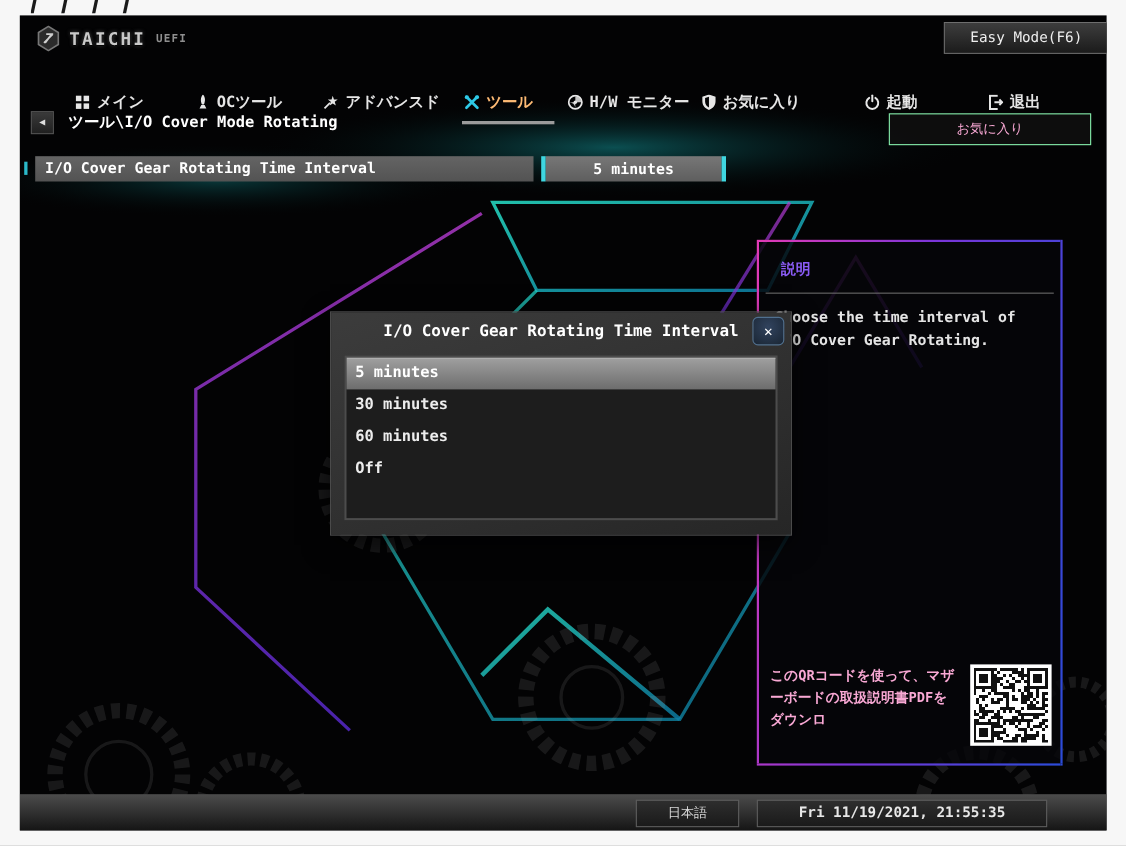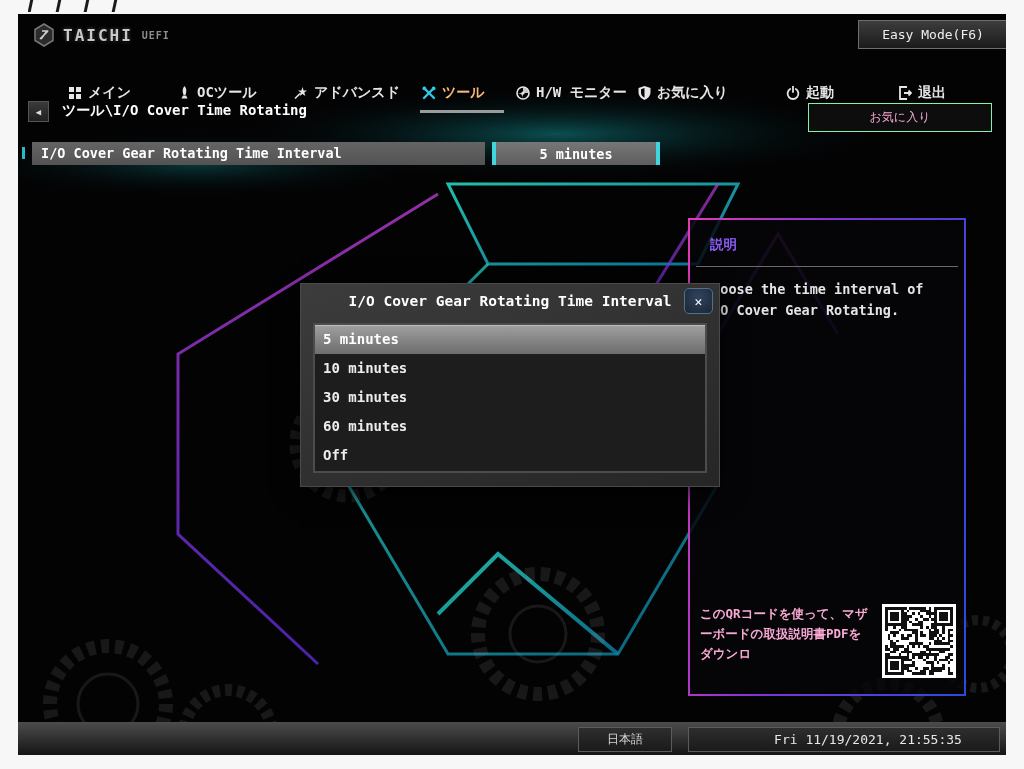--- a/index.html
+++ b/index.html
@@ -207,7 +207,7 @@
   </div>
 
   <div class="back-btn">◀</div>
-  <div class="crumb">ツール\I/O Cover Time Rotating</div>
+  <div class="crumb">ツール\I/O Cover Mode Rotating</div>
   <div class="fav-btn">お気に入り</div>
 
   <div class="tick"></div>

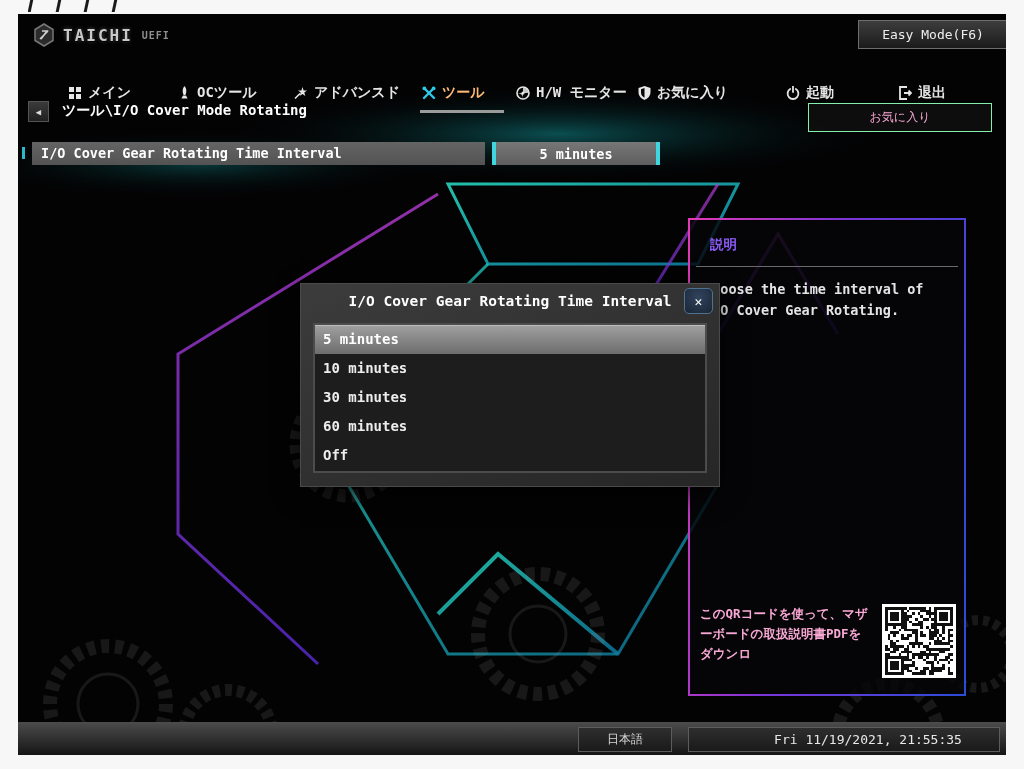--- a/index.html
+++ b/index.html
@@ -568,7 +568,6 @@
     <div class="dialog-close">✕</div>
     <div class="dialog-list">
       <div class="opt selected">5 minutes</div>
-      <div class="opt">10 minutes</div>
       <div class="opt">30 minutes</div>
       <div class="opt">60 minutes</div>
       <div class="opt">Off</div>

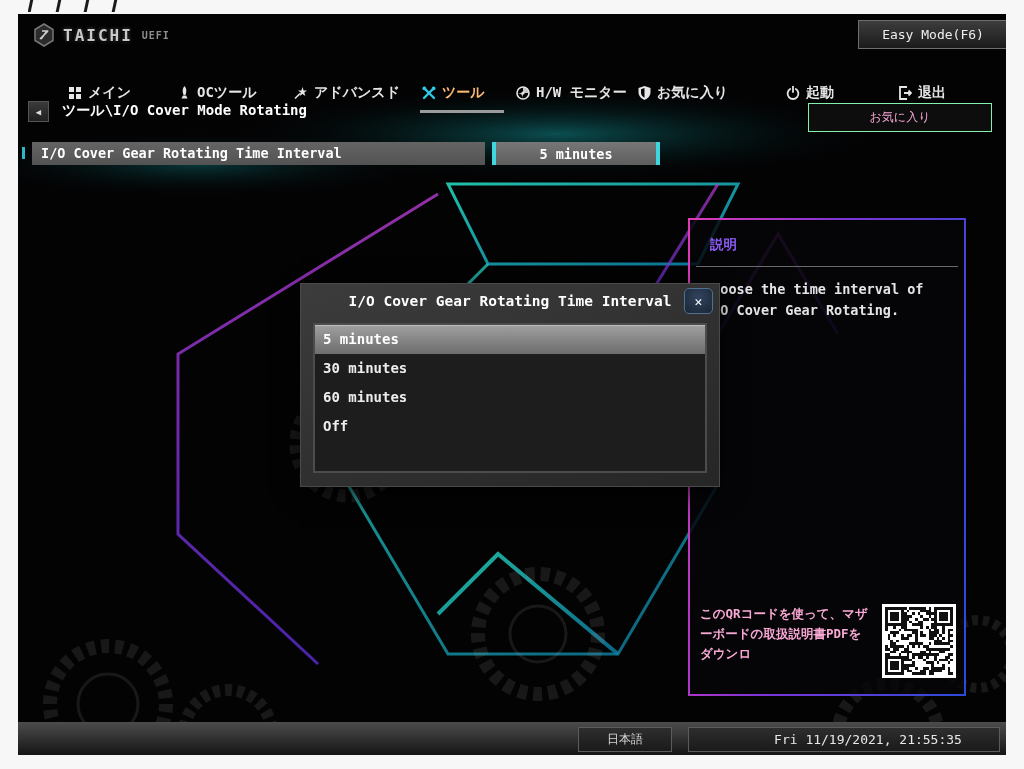--- a/index.html
+++ b/index.html
@@ -81,7 +81,7 @@
     font-size:12px;display:flex;align-items:center;justify-content:center;cursor:pointer;}
   .datetime{position:absolute;left:670px;top:5px;width:262px;height:23px;
     background:linear-gradient(180deg,#2e2e2e,#1a1a1a);border:1px solid #5c5c5c;color:#e8e8e8;
-    font-size:13px;font-weight:normal;display:flex;align-items:center;justify-content:center;padding-left:48px;}
+    font-size:13px;font-weight:bold;display:flex;align-items:center;justify-content:center;}
 </style>
 </head>
 <body>

